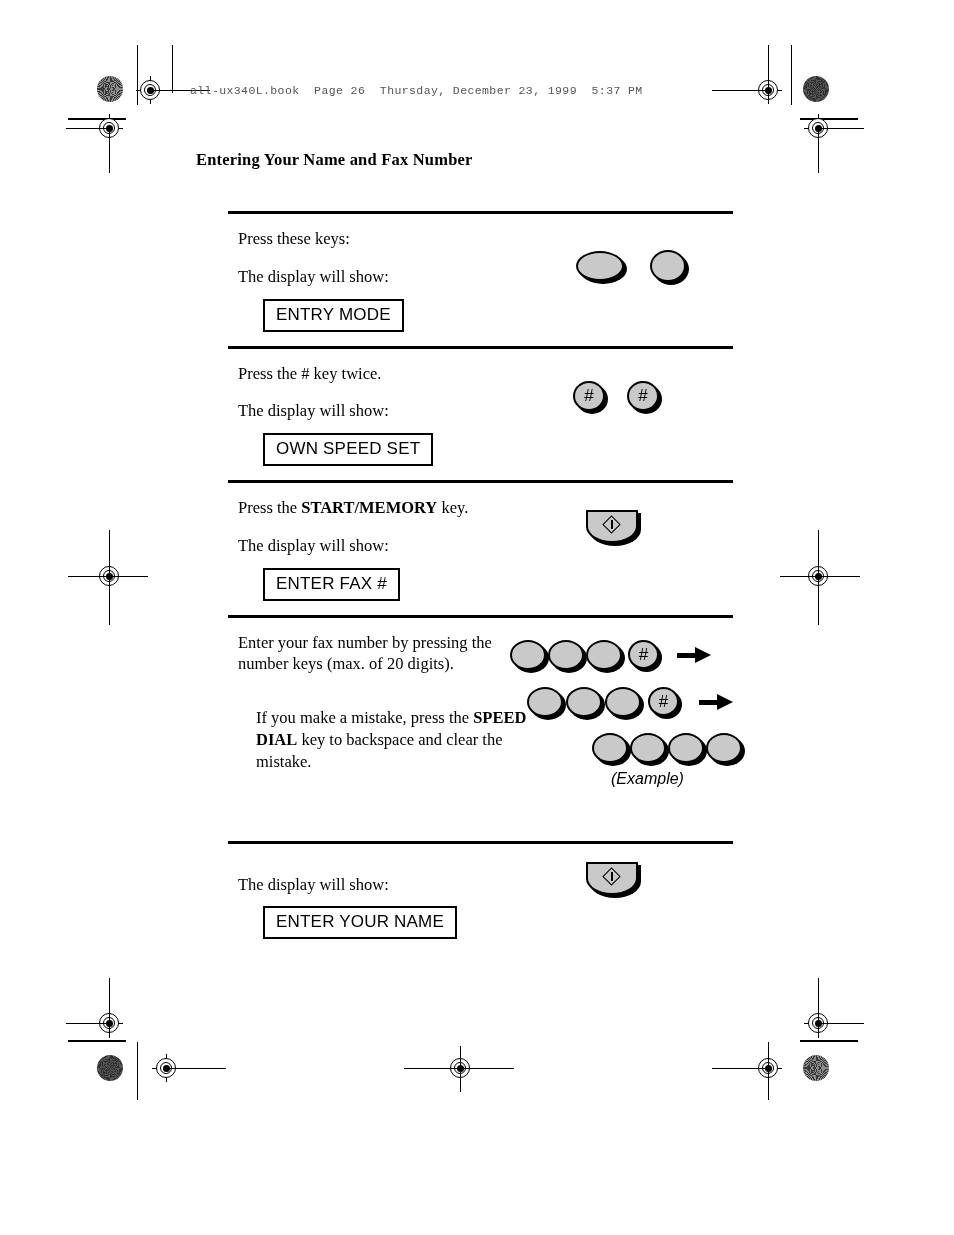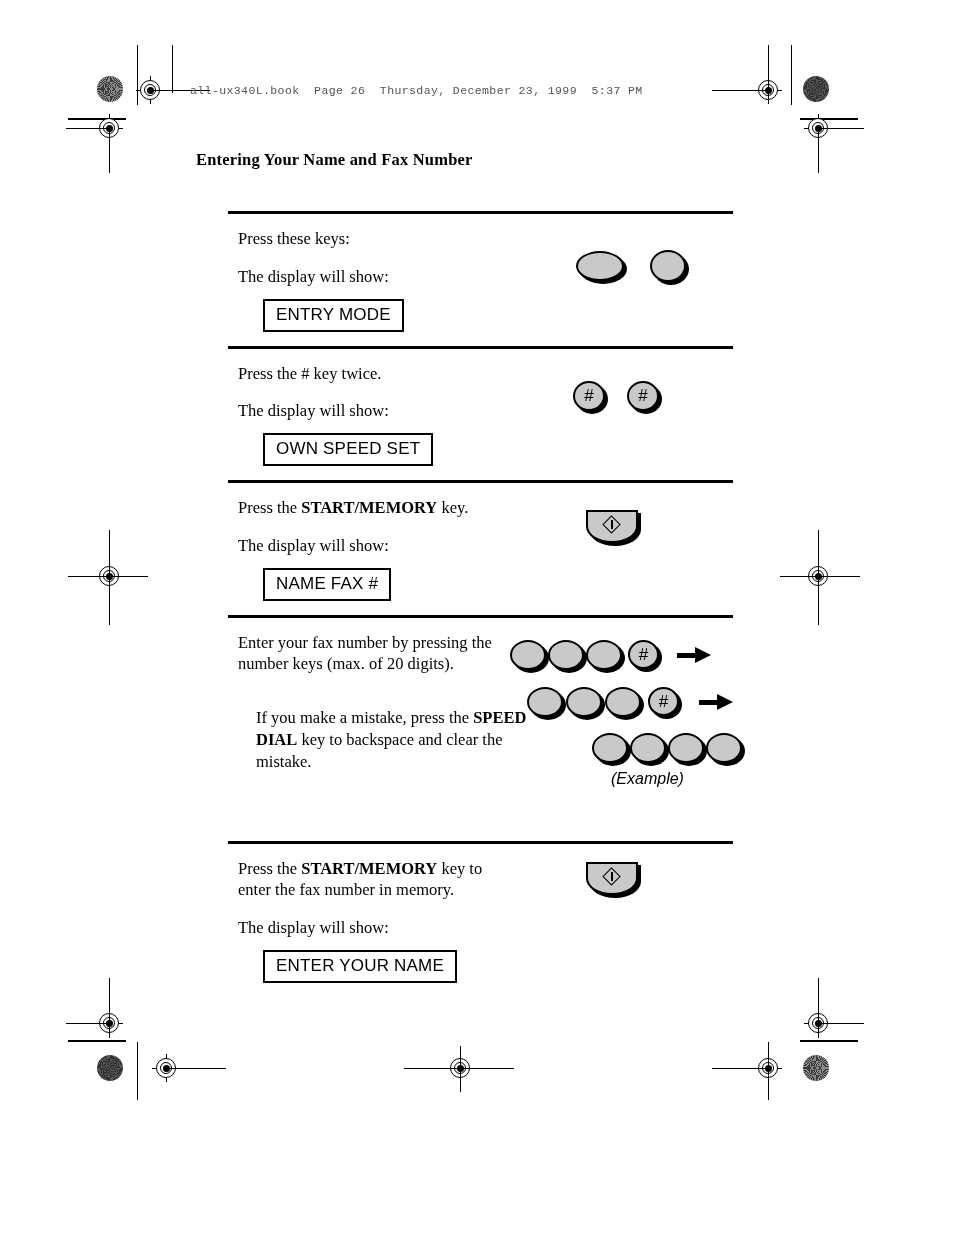--- a/index.html
+++ b/index.html
@@ -468,7 +468,7 @@
         <div class="gap-m"></div>
         <div class="txt">The display will show:</div>
         <div class="gap-s"></div>
-        <div class="lcd">NAME FAX #</div>
+        <div class="lcd">ENTER FAX #</div>
 
         <div class="keyrow" style="left:358px; top:27px;">
           <span class="startkey" style="display:inline-block;">

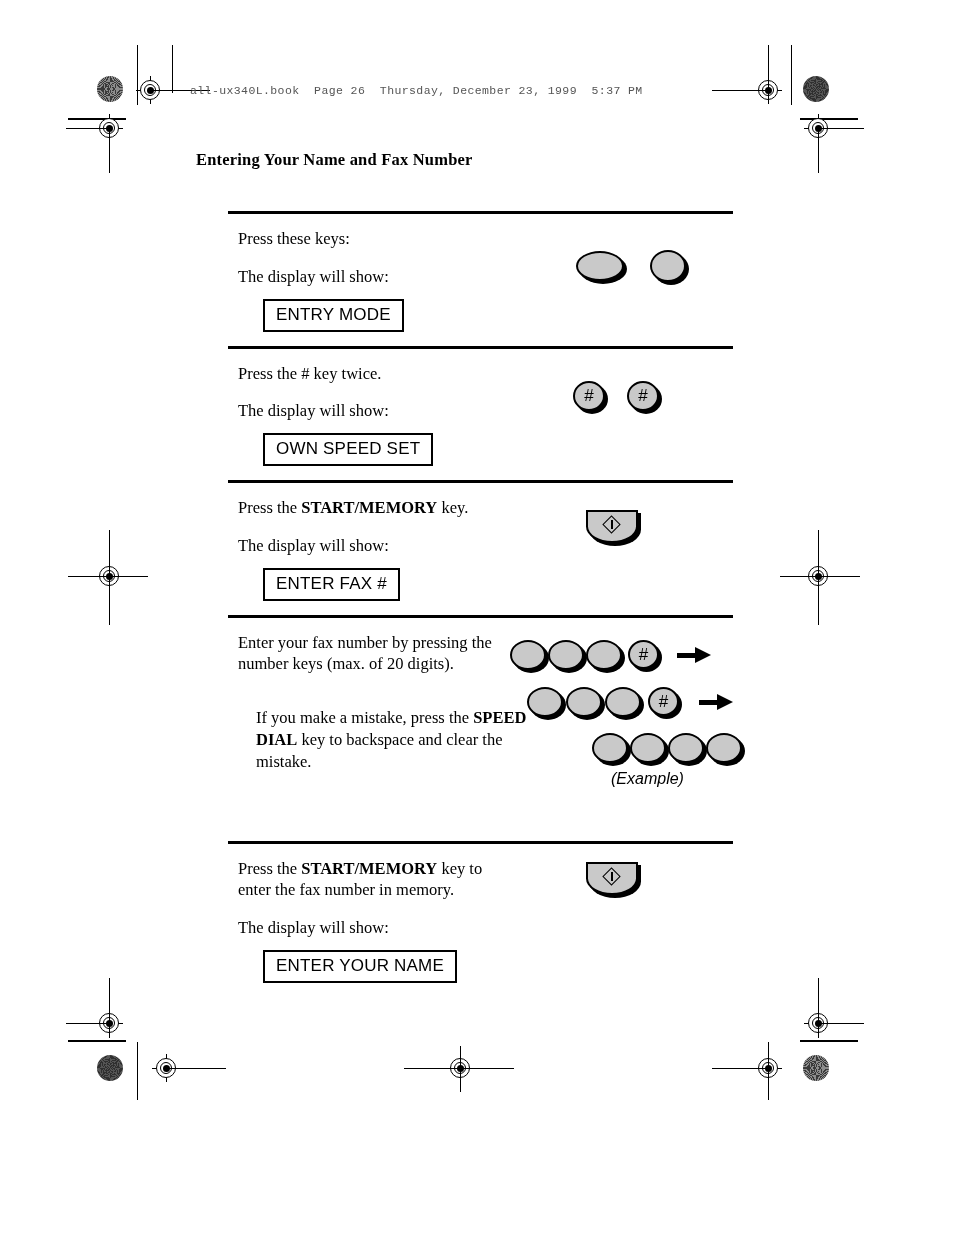--- a/index.html
+++ b/index.html
@@ -519,7 +519,6 @@
     <div class="rule"></div>
     <div class="step">
       <div class="step-inner" style="min-height:120px;">
-        <div class="txt" style="width:278px;"><span>Press the </span><b>START/MEMORY</b><span> key to enter the fax number in memory.</span></div>
         <div class="gap-m"></div>
         <div class="txt">The display will show:</div>
         <div class="gap-s"></div>

